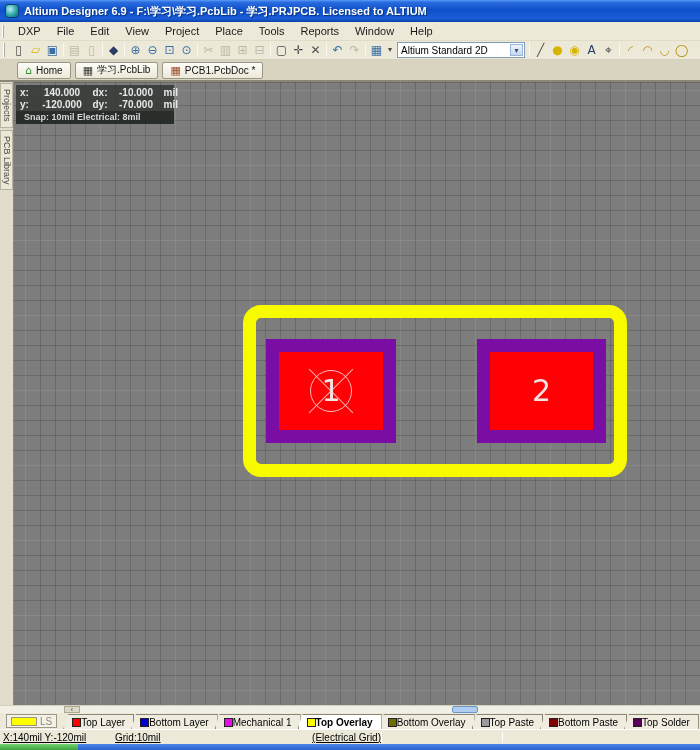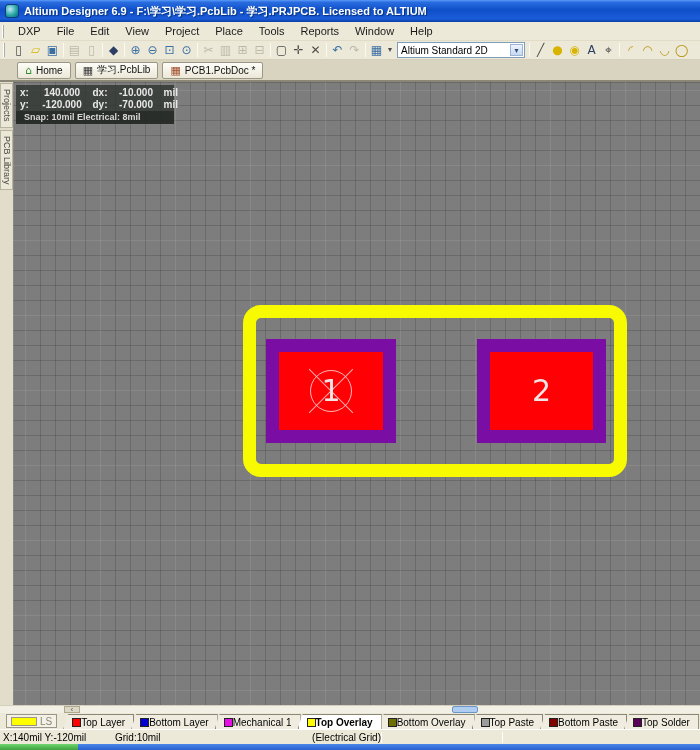--- a/index.html
+++ b/index.html
@@ -82,7 +82,7 @@
   .ltab.active { background:#fff; font-weight:bold; z-index:2; }
 
   
-  .statusbar { height:15px; background:#ece9d8; border-top:1px solid #fff; display:flex; align-items:center; font-size:10px; color:#000; }
+  .statusbar { height:15px; background:#ece9d8; border-top:1px solid #fff; display:flex; align-items:center; font-size:10px; color:#000;text-decoration:underline; }
   .sb-pos { margin-left:3px; width:112px; }
   .sb-grid { width:66px; }
   .sb-mode { width:200px;text-align:right; }

